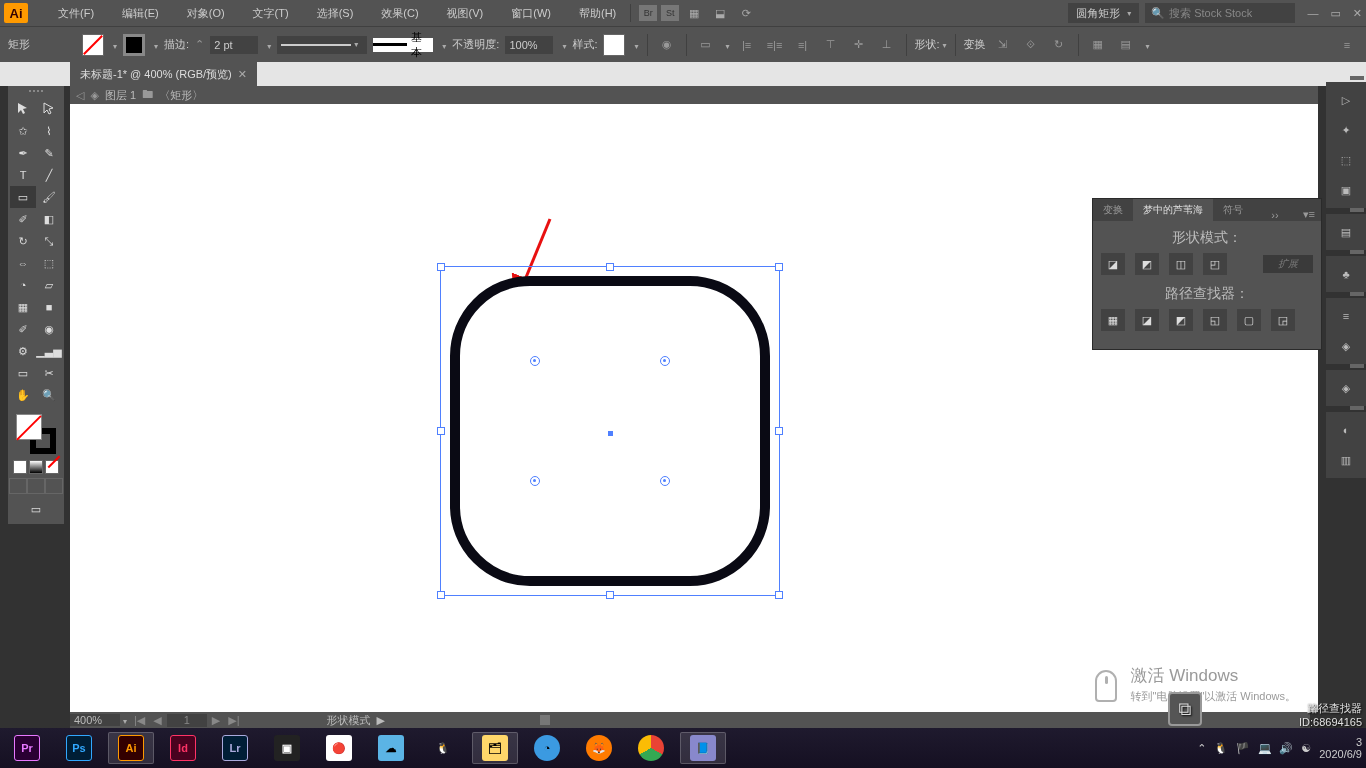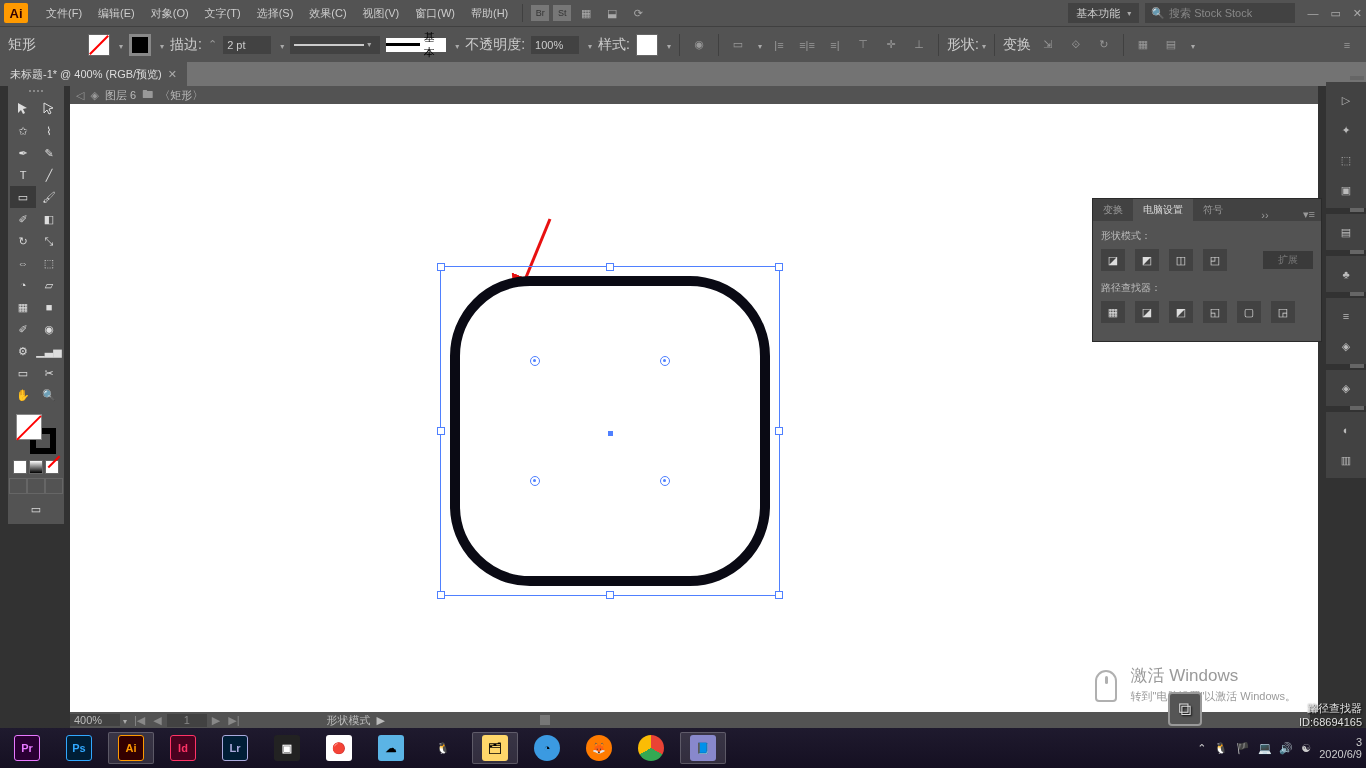--- a/index.html
+++ b/index.html
@@ -8,7 +8,7 @@
 
 .menubar { height: 26px; background: #535353; display: flex; align-items: center; padding: 0 4px; color: #ccc; }
 .ai-logo { width: 24px; height: 20px; background: #ff9a00; color: #330000; display: flex; align-items: center; justify-content: center; font-weight: bold; font-size: 13px; border-radius: 2px; margin-right: 10px; }
-.menu-item { padding: 0 8px; cursor: default; }
+.menu-item { padding: 0 8px; cursor: default; margin-left: 12px; }
 .menu-sep { width: 1px; height: 18px; background: #404040; margin: 0 6px; }
 .menu-icon { width: 22px; height: 18px; display: flex; align-items: center; justify-content: center; color: #aaa; margin: 0 2px; }
 .spacer { flex: 1; }

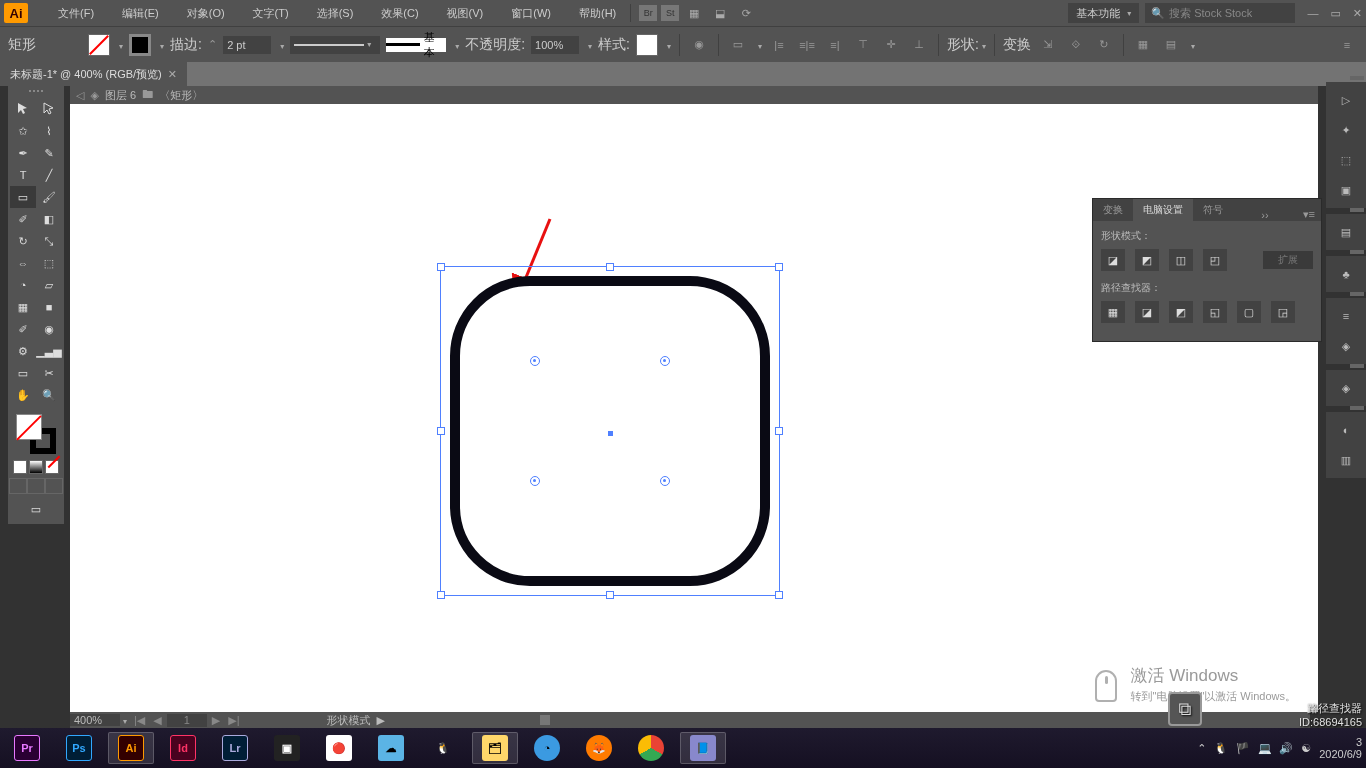--- a/index.html
+++ b/index.html
@@ -139,7 +139,7 @@
   <div class="menu-icon">⬓</div>
   <div class="menu-icon">⟳</div>
   <div class="spacer"></div>
-  <div class="workspace-select chev">基本功能</div>
+  <div class="workspace-select chev">圆角矩形</div>
   <div class="search-stock">
     <span>🔍</span>
     <span>搜索 Stock Stock</span>

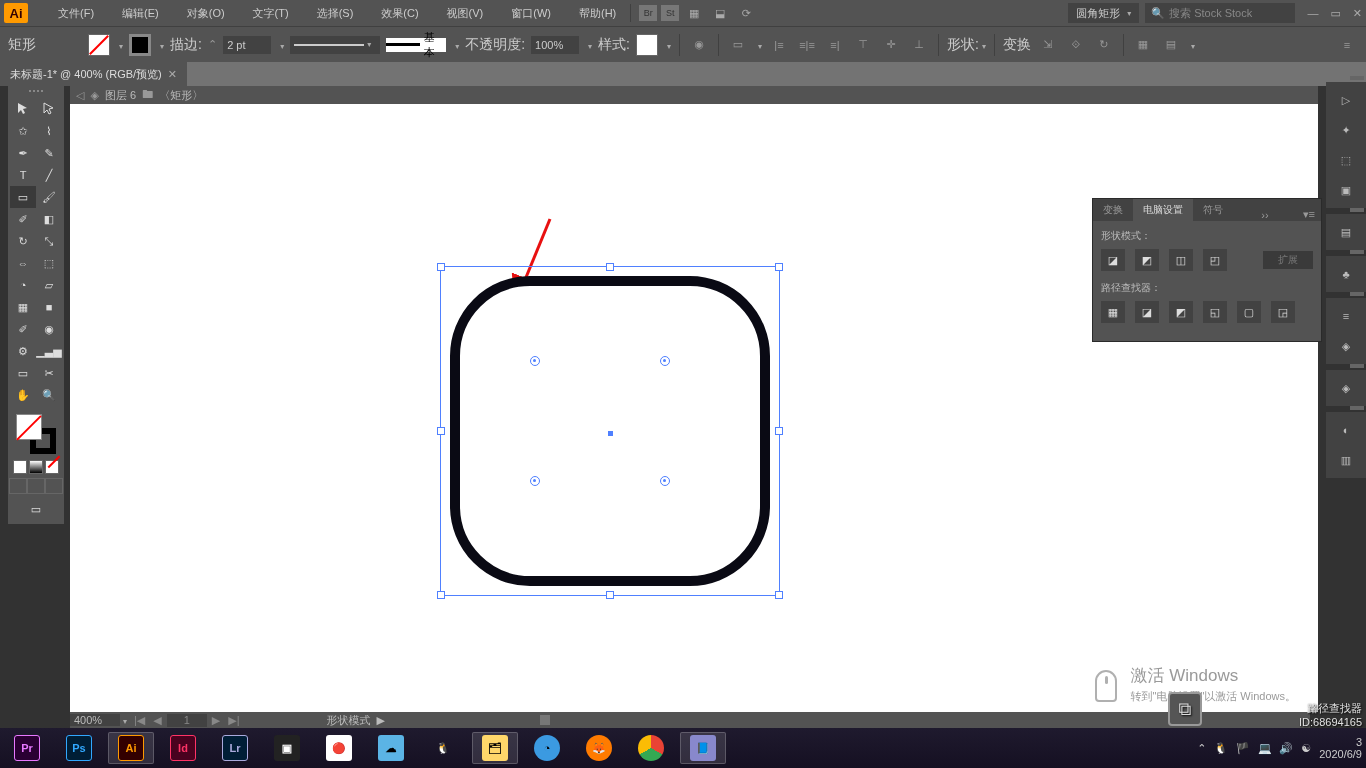--- a/index.html
+++ b/index.html
@@ -18,7 +18,7 @@
 
 
 .options-bar { height: 36px; background: #535353; display: flex; align-items: center; padding: 0 8px; color: #ccc; gap: 6px; border-top: 1px solid #404040; }
-.opt-label { font-size: 14px; }
+.opt-label { font-size: 11px; }
 .opt-swatch { width: 22px; height: 22px; border: 1px solid #666; display: flex; align-items: center; justify-content: center; position: relative; }
 .no-fill { background: white; position: relative; }
 .no-fill::after { content: ''; position: absolute; width: 130%; height: 2px; background: red; transform: rotate(-45deg); }

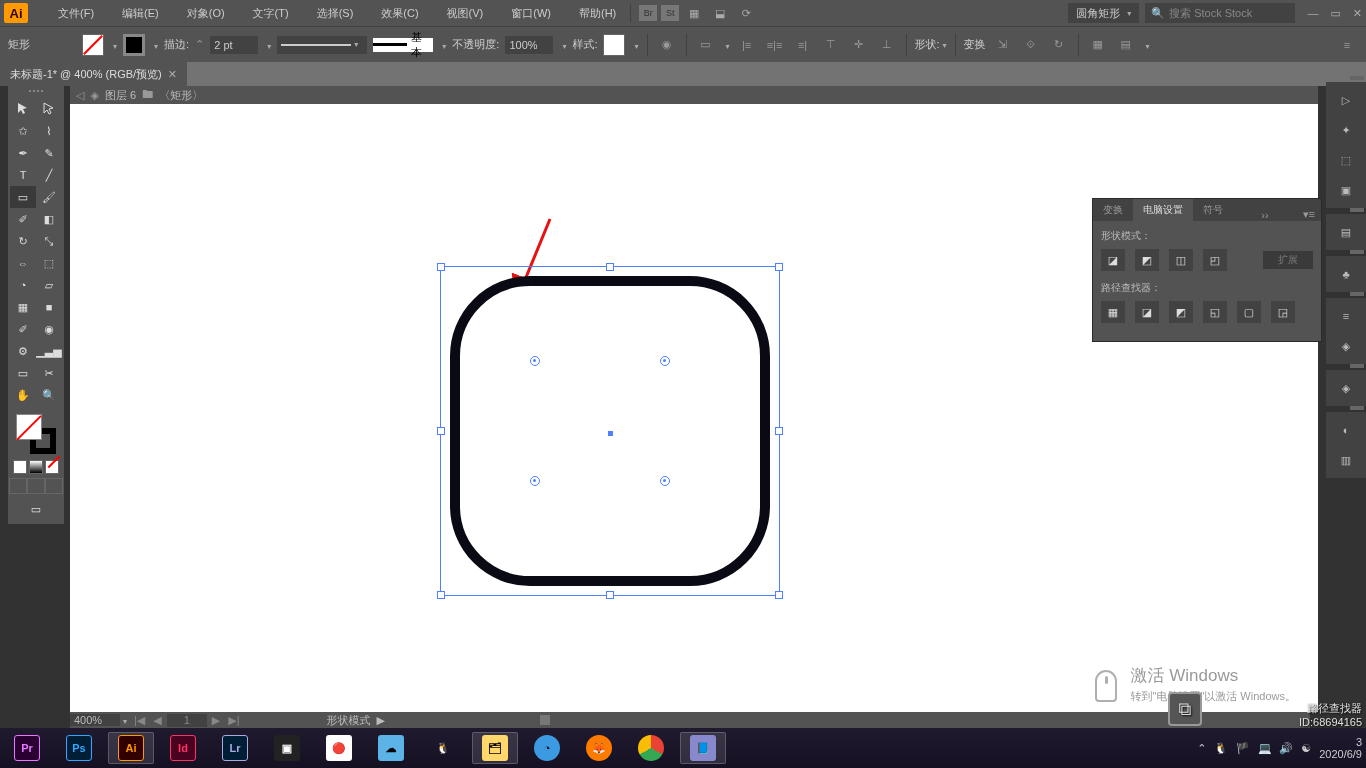--- a/index.html
+++ b/index.html
@@ -30,7 +30,7 @@
 .opt-divider { width: 1px; height: 22px; background: #404040; margin: 0 2px; }
 
 
-.tabs-bar { height: 24px; background: #737373; display: flex; align-items: center; }
+.tabs-bar { height: 24px; background: #e5e5e5; display: flex; align-items: center; padding-left: 70px; }
 .doc-tab { background: #535353; height: 24px; display: flex; align-items: center; padding: 0 10px; color: #ddd; gap: 6px; font-size: 10px; }
 .tab-close { color: #aaa; }
 

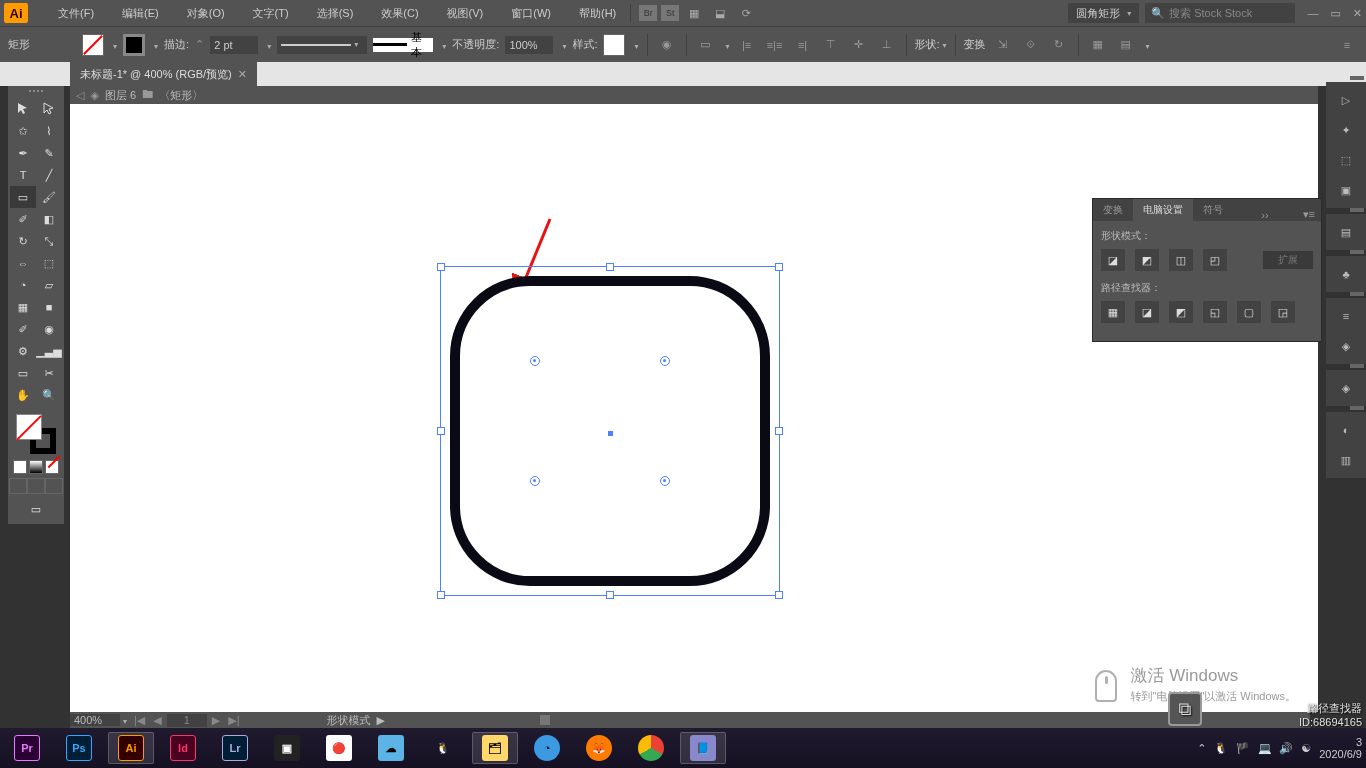--- a/index.html
+++ b/index.html
@@ -212,7 +212,7 @@
 <div class="breadcrumb">
   <span class="bc-icon">◁</span>
   <span class="bc-icon">◈</span>
-  <span>图层 6</span>
+  <span>图层 1</span>
   <span class="bc-icon">🖿</span>
   <span>〈矩形〉</span>
 </div>

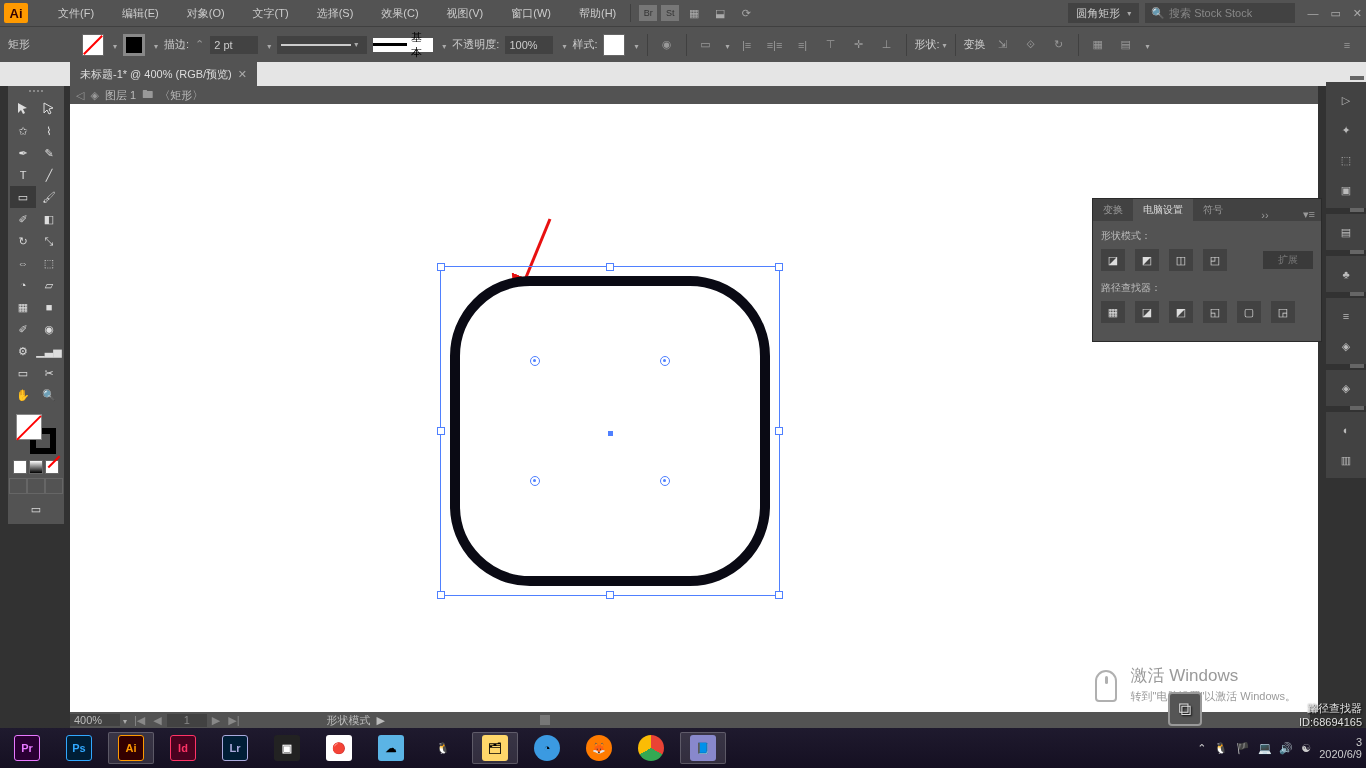--- a/index.html
+++ b/index.html
@@ -341,7 +341,7 @@
 <div class="panel">
   <div class="panel-tabs">
     <div class="panel-tab">变换</div>
-    <div class="panel-tab active">电脑设置</div>
+    <div class="panel-tab active">梦中的芦苇海</div>
     <div class="panel-tab">符号</div>
     <div class="panel-menu">››</div>
     <div class="panel-menu">▾≡</div>

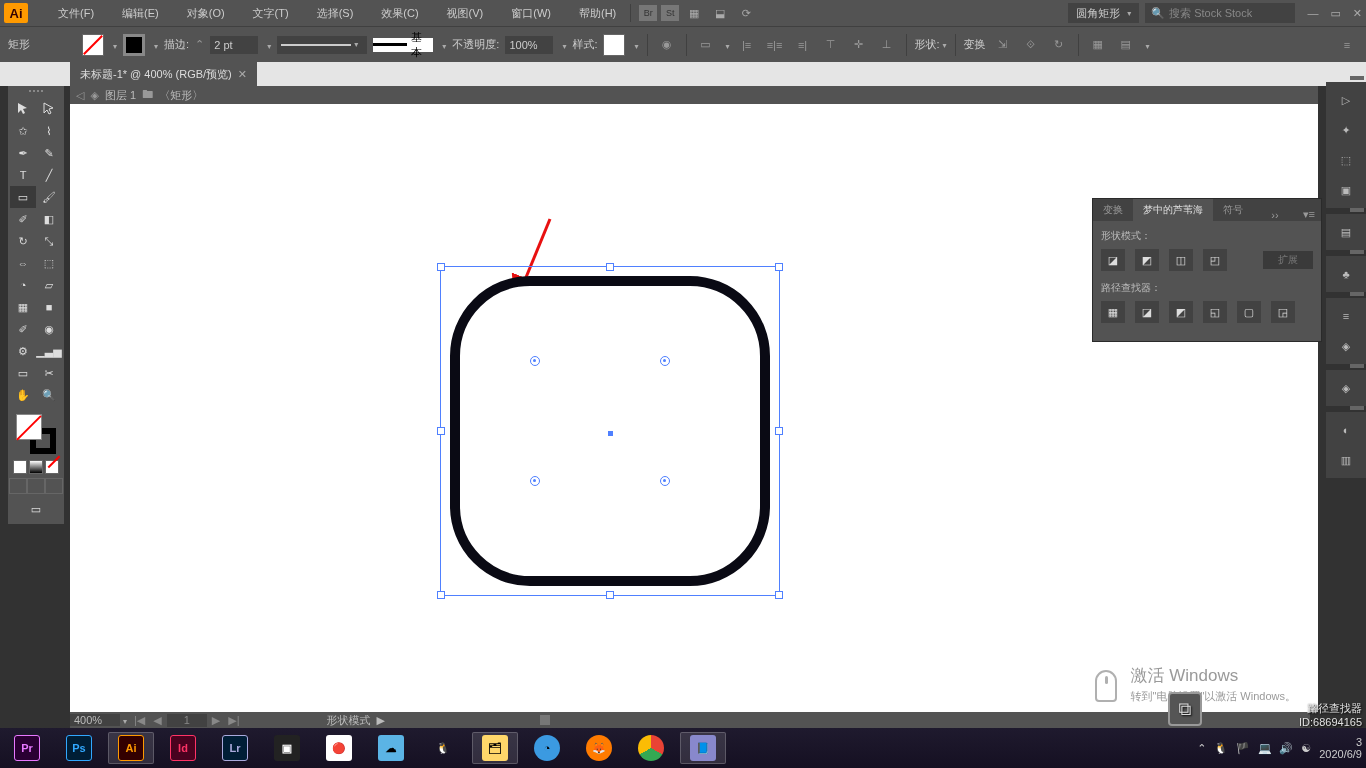--- a/index.html
+++ b/index.html
@@ -84,7 +84,7 @@
 .panel-tab.active { background: #535353; color: #ddd; }
 .panel-menu { margin-left: auto; padding: 0 6px; color: #999; }
 .panel-body { padding: 8px; }
-.panel-section-label { font-size: 10px; color: #bbb; margin-bottom: 6px; }
+.panel-section-label { font-size: 14px; color: #bbb; margin-bottom: 6px; text-align: center; }
 .panel-row { display: flex; gap: 10px; align-items: center; margin-bottom: 10px; }
 .pf-btn { width: 24px; height: 22px; background: #424242; display: flex; align-items: center; justify-content: center; color: #ddd; }
 .expand-btn { width: 50px; height: 18px; background: #3a3a3a; color: #777; font-size: 10px; display: flex; align-items: center; justify-content: center; margin-left: auto; }

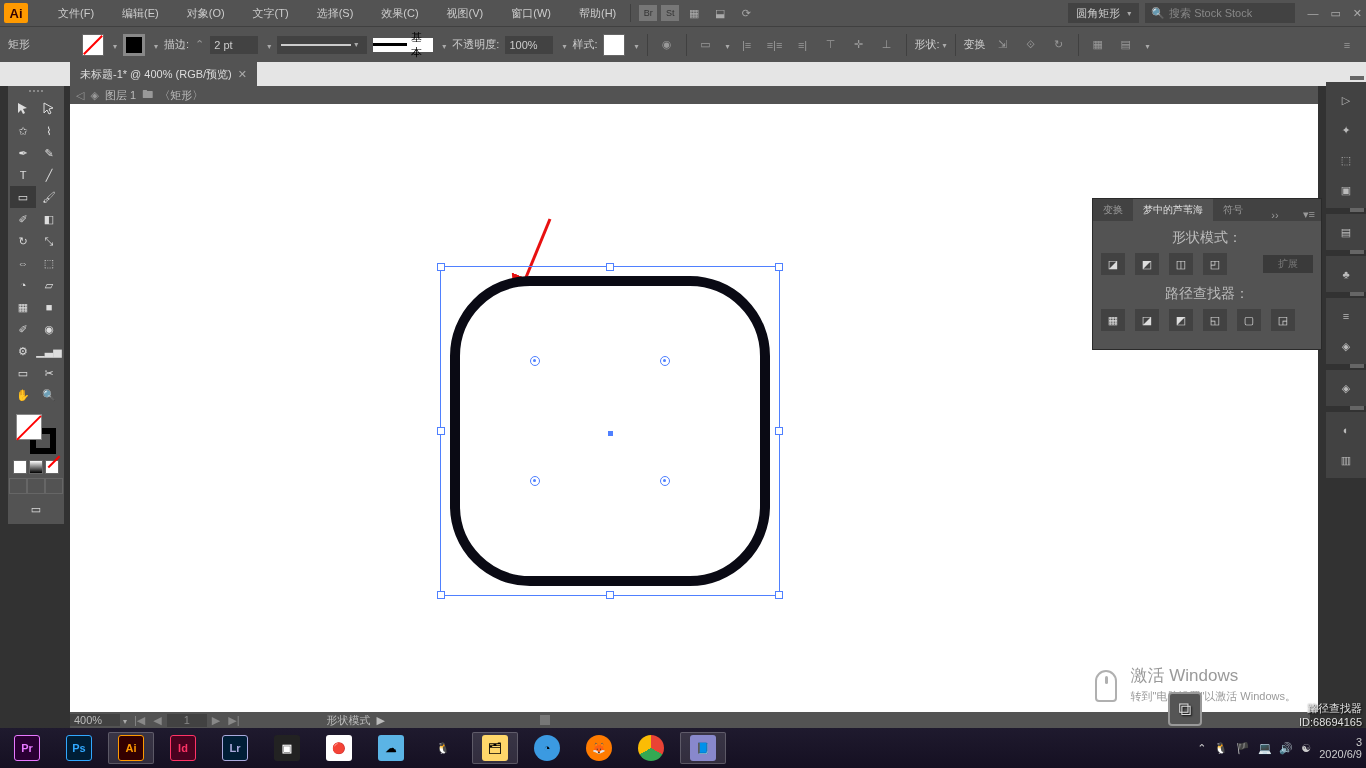--- a/index.html
+++ b/index.html
@@ -87,7 +87,7 @@
 .panel-section-label { font-size: 14px; color: #bbb; margin-bottom: 6px; text-align: center; }
 .panel-row { display: flex; gap: 10px; align-items: center; margin-bottom: 10px; }
 .pf-btn { width: 24px; height: 22px; background: #424242; display: flex; align-items: center; justify-content: center; color: #ddd; }
-.expand-btn { width: 50px; height: 18px; background: #3a3a3a; color: #777; font-size: 10px; display: flex; align-items: center; justify-content: center; margin-left: auto; }
+.expand-btn { width: 50px; height: 18px; background: #3a3a3a; color: #777; font-size: 10px; display: flex; align-items: center; justify-content: center; margin-left: auto; font-style: italic; }
 
 
 .status-bar { position: absolute; bottom: 40px; left: 70px; right: 56px; height: 16px; background: #535353; display: flex; align-items: center; color: #bbb; font-size: 10px; }

